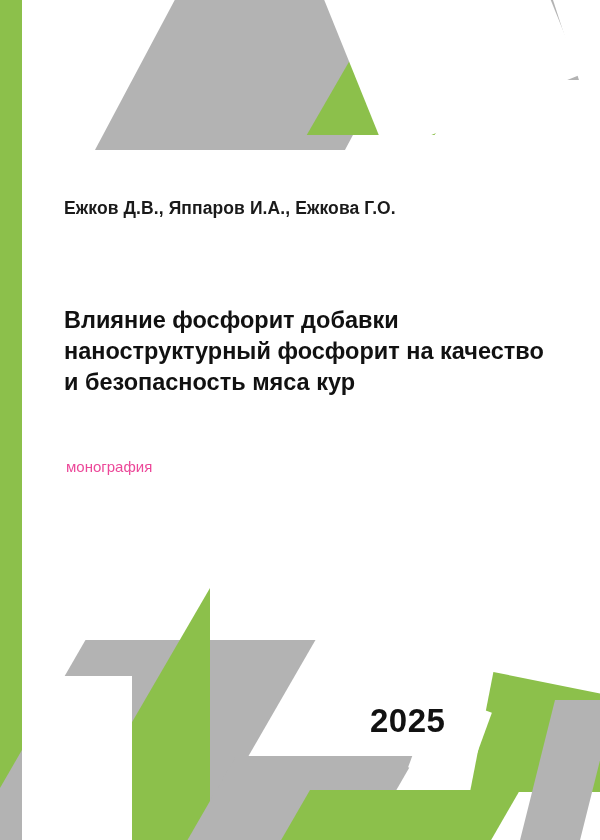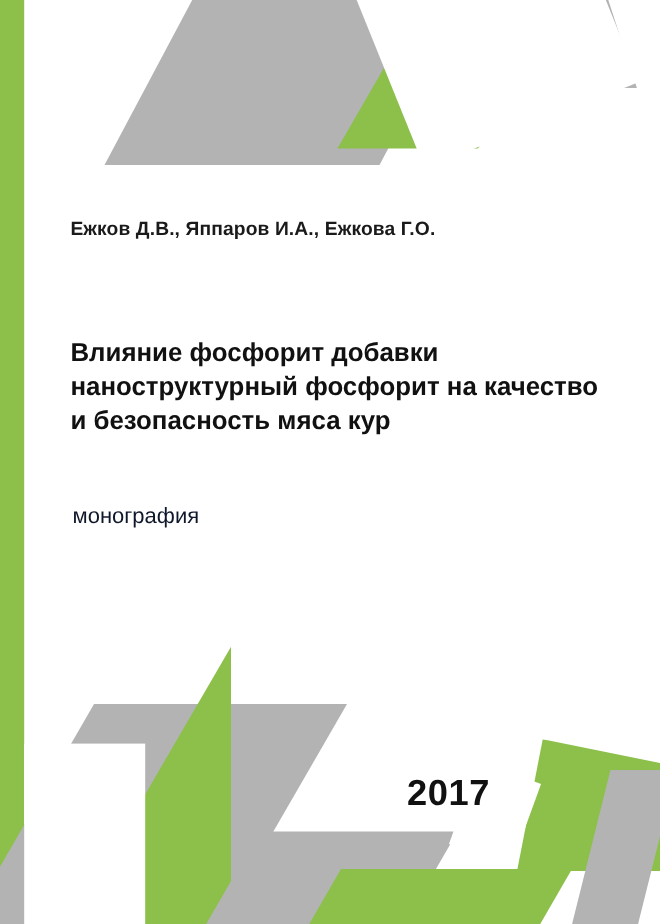--- a/index.html
+++ b/index.html
@@ -181,8 +181,8 @@
     position: absolute;
     left: 66px;
     top: 458px;
-    font-size: 20px;
-    color: #0f172a;
+    font-size: 15px;
+    color: #ec4899;
   }
   .year {
     position: absolute;

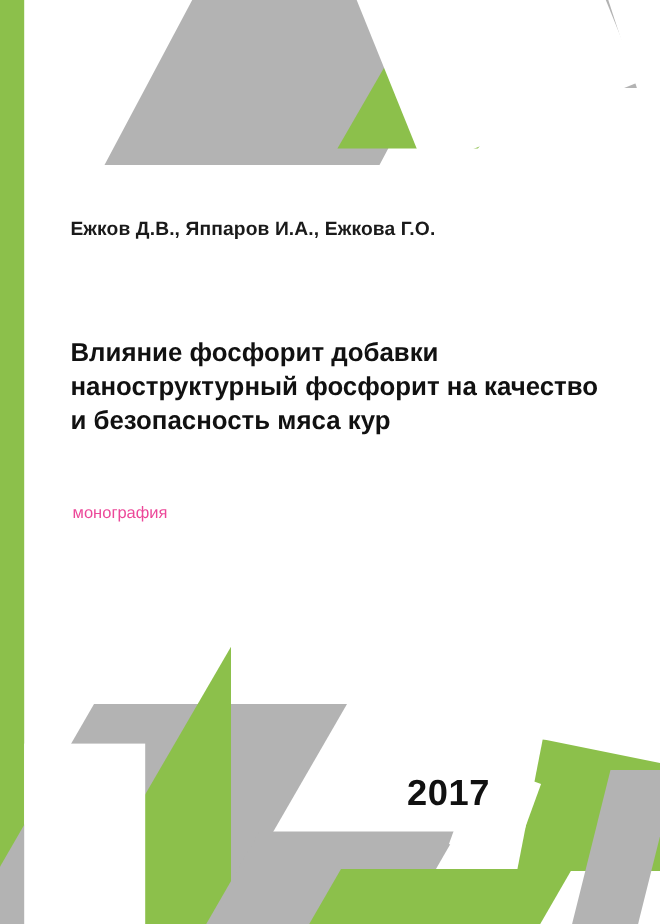--- a/index.html
+++ b/index.html
@@ -223,7 +223,7 @@
 
     <div class="subtitle">монография</div>
 
-    <div class="year">2017</div>
+    <div class="year">2025</div>
   </div>
 
 </div>

